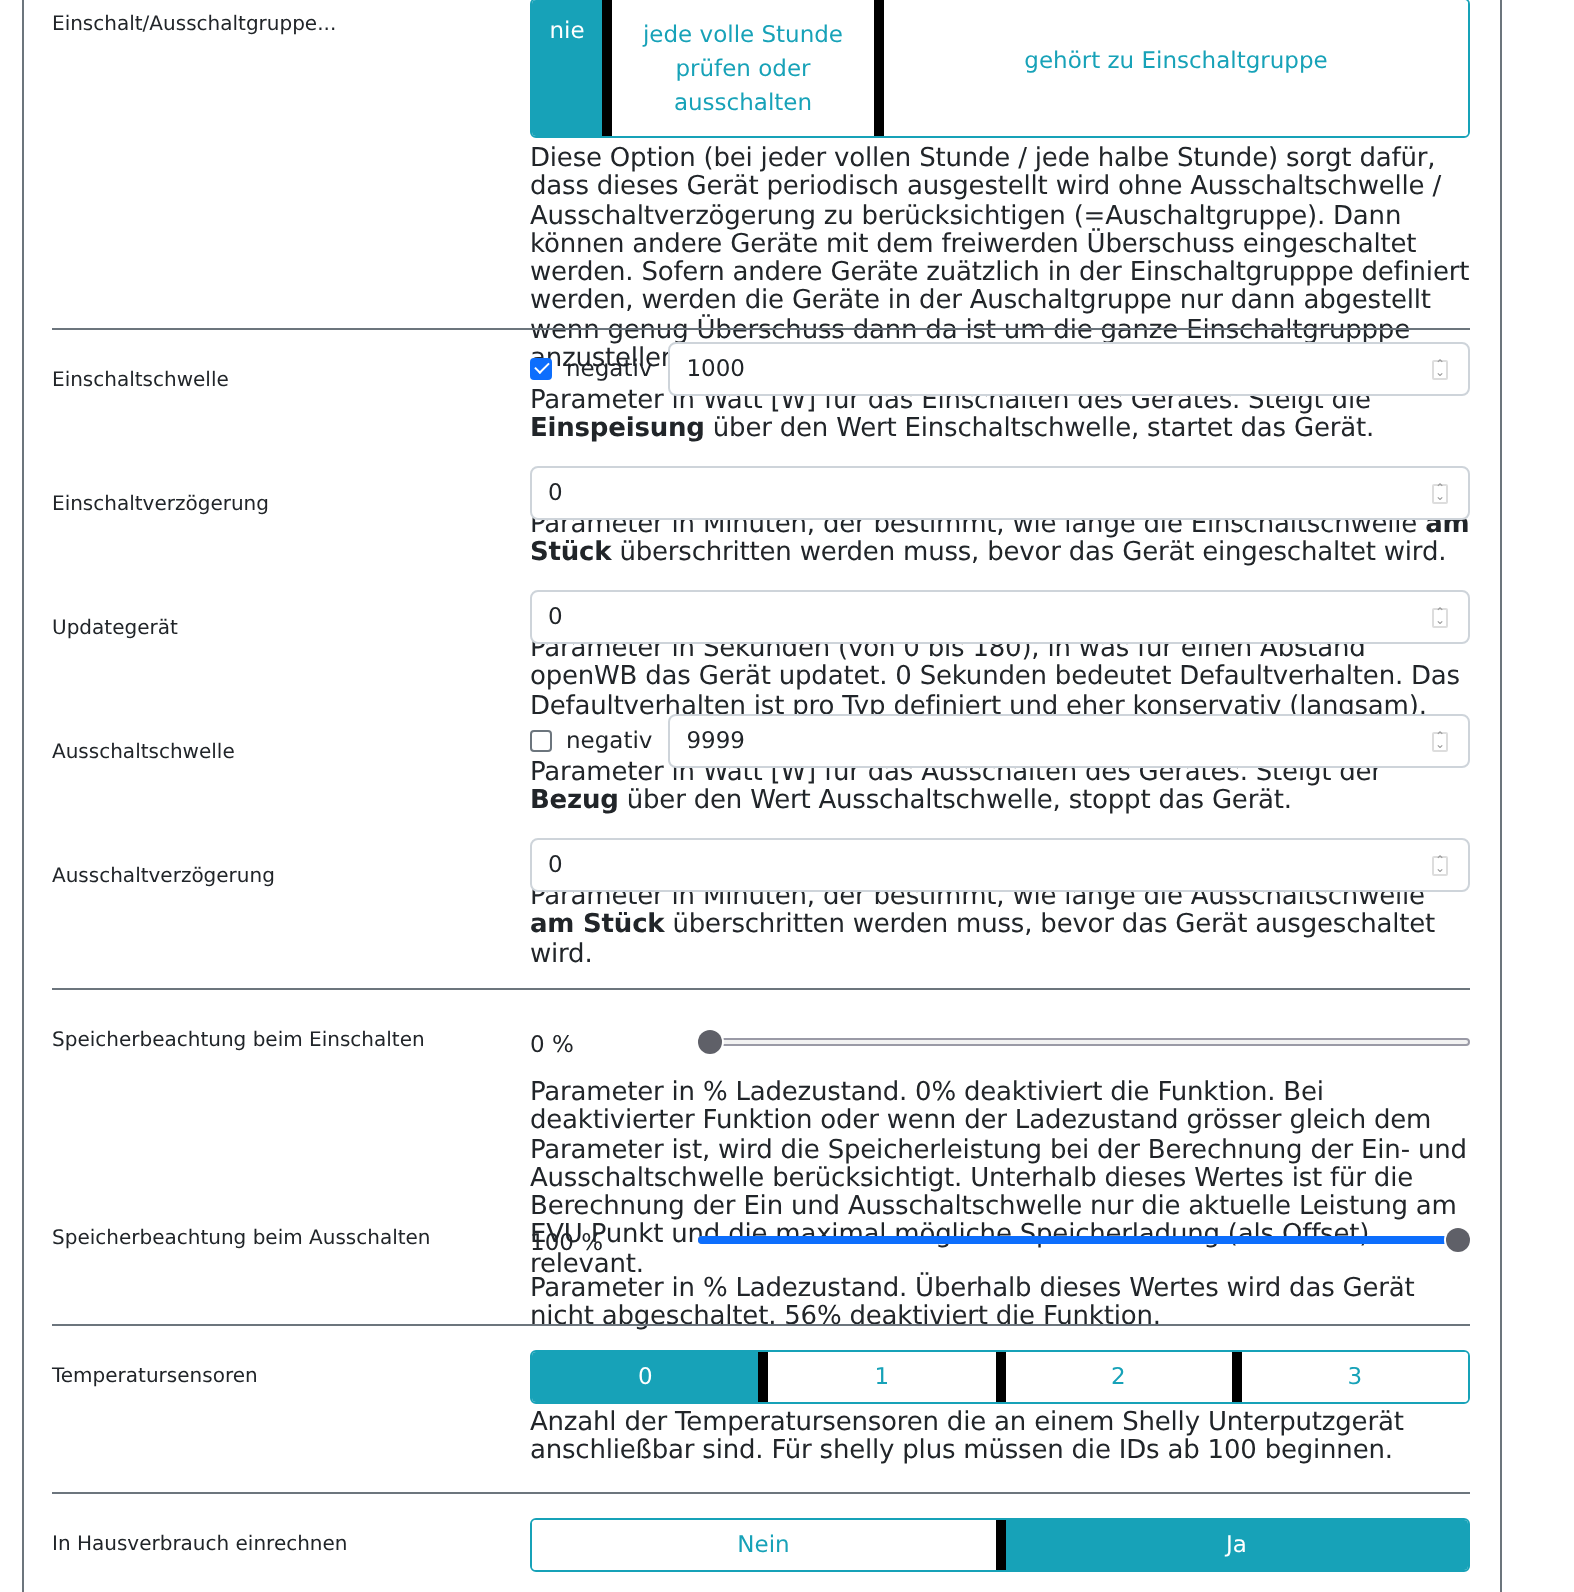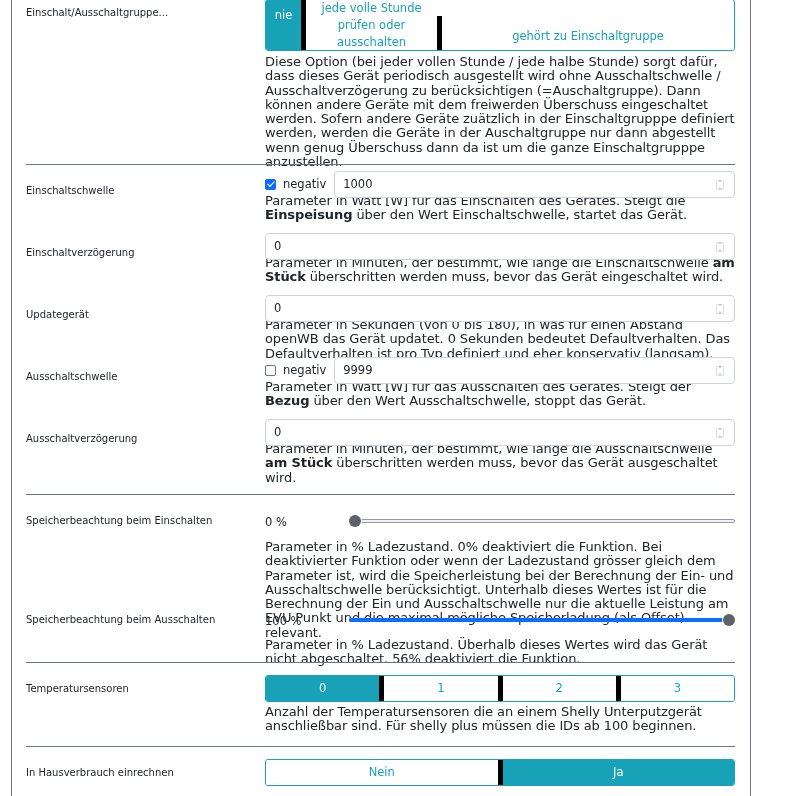--- a/index.html
+++ b/index.html
@@ -51,7 +51,7 @@
 <div class="row" style="top:0;">
   <div class="label" style="top:7px;">Einschalt/Ausschaltgruppe...</div>
   <div class="ctrl" style="top:-1px;">
-    <div class="btngroup" style="height:52px;">
+    <div class="btngroup" style="height:70px;">
       <div class="opt active" style="width:35px; align-items:flex-start; padding-top:7px;">nie</div>
       <div class="opt" style="width:136px;">jede volle Stunde prüfen oder ausschalten</div>
       <div class="opt" style="flex:1; align-items:flex-start; padding-top:12px;margin-top:16px;">gehört zu Einschaltgruppe</div>

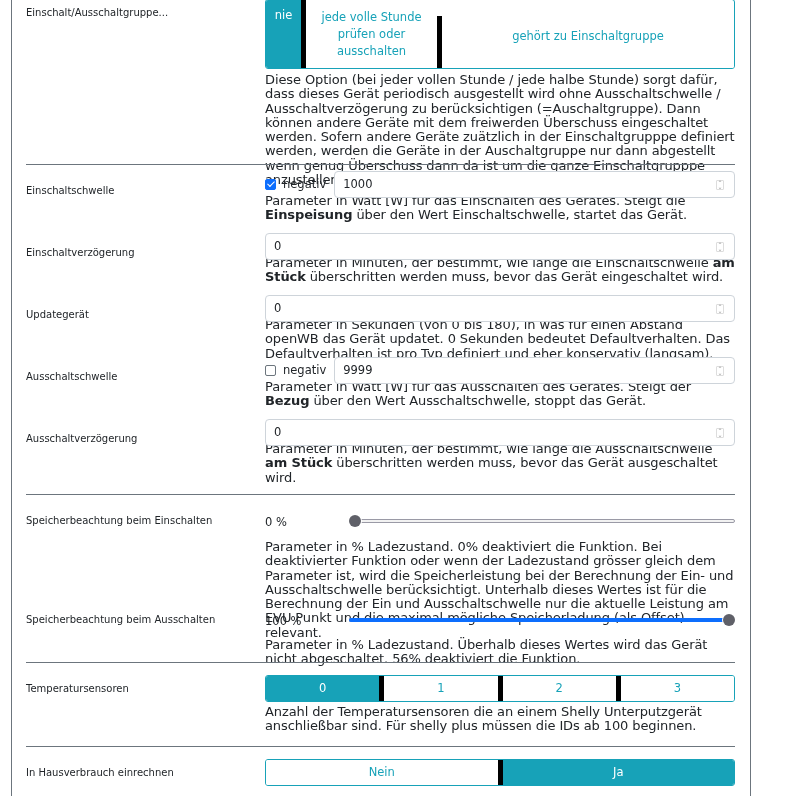--- a/index.html
+++ b/index.html
@@ -54,7 +54,7 @@
     <div class="btngroup" style="height:70px;">
       <div class="opt active" style="width:35px; align-items:flex-start; padding-top:7px;">nie</div>
       <div class="opt" style="width:136px;">jede volle Stunde prüfen oder ausschalten</div>
-      <div class="opt" style="flex:1; align-items:flex-start; padding-top:12px;margin-top:16px;">gehört zu Einschaltgruppe</div>
+      <div class="opt" style="flex:1; align-items:flex-start; padding-top:22px;">gehört zu Einschaltgruppe</div>
     </div>
     <div class="help" style="margin-top:4px;">Diese Option (bei jeder vollen Stunde / jede halbe Stunde) sorgt dafür, dass dieses Gerät periodisch ausgestellt wird ohne Ausschaltschwelle / Ausschaltverzögerung zu berücksichtigen (=Auschaltgruppe). Dann können andere Geräte mit dem freiwerden Überschuss eingeschaltet werden. Sofern andere Geräte zuätzlich in der Einschaltgrupppe definiert werden, werden die Geräte in der Auschaltgruppe nur dann abgestellt wenn genug Überschuss dann da ist um die ganze Einschaltgrupppe anzustellen.</div>
   </div>

